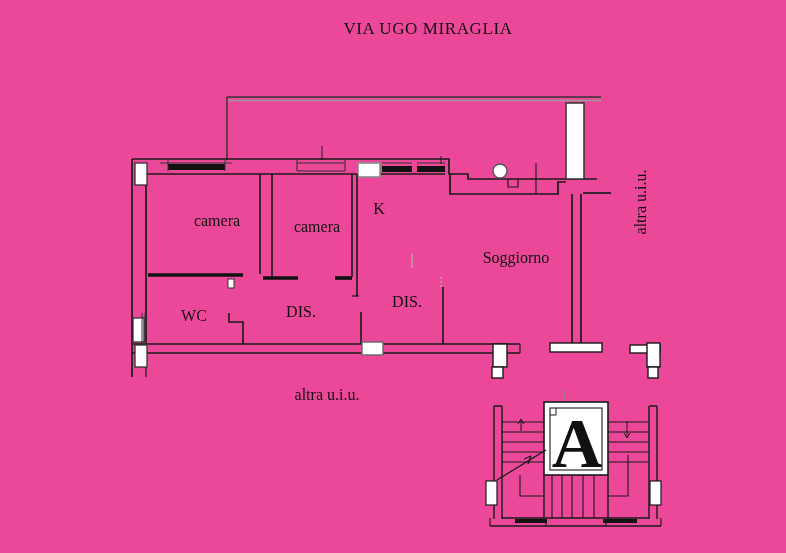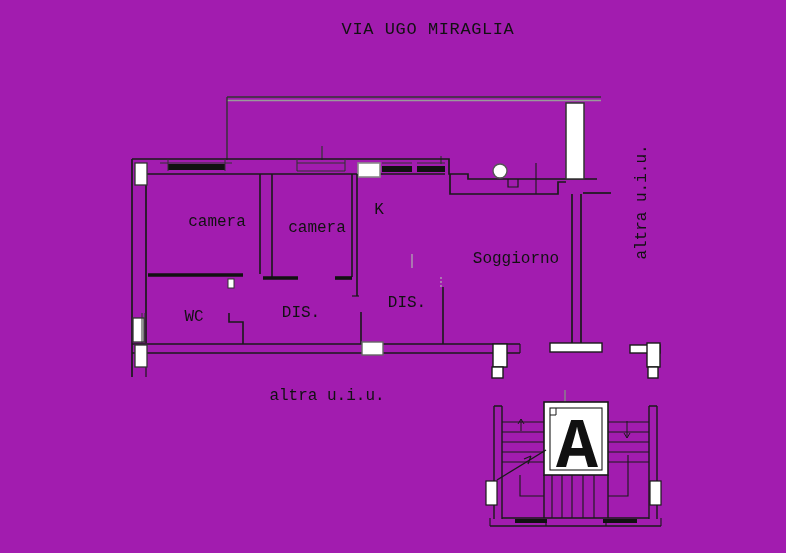--- a/index.html
+++ b/index.html
@@ -3,8 +3,8 @@
 <meta charset="utf-8">
 <style>
   html,body{margin:0;padding:0;background:#ffffff;}
-  .page{position:relative;width:786px;height:553px;background:#a21caf;overflow:hidden;
-        font-family:Liberation Mono, monospace;}
+  .page{position:relative;width:786px;height:553px;background:#ec4899;overflow:hidden;
+        font-family:Liberation Serif, serif;}
   svg{position:absolute;left:0;top:0;}
   text{fill:#111111;}
   .lbl{font-size:16px;}

